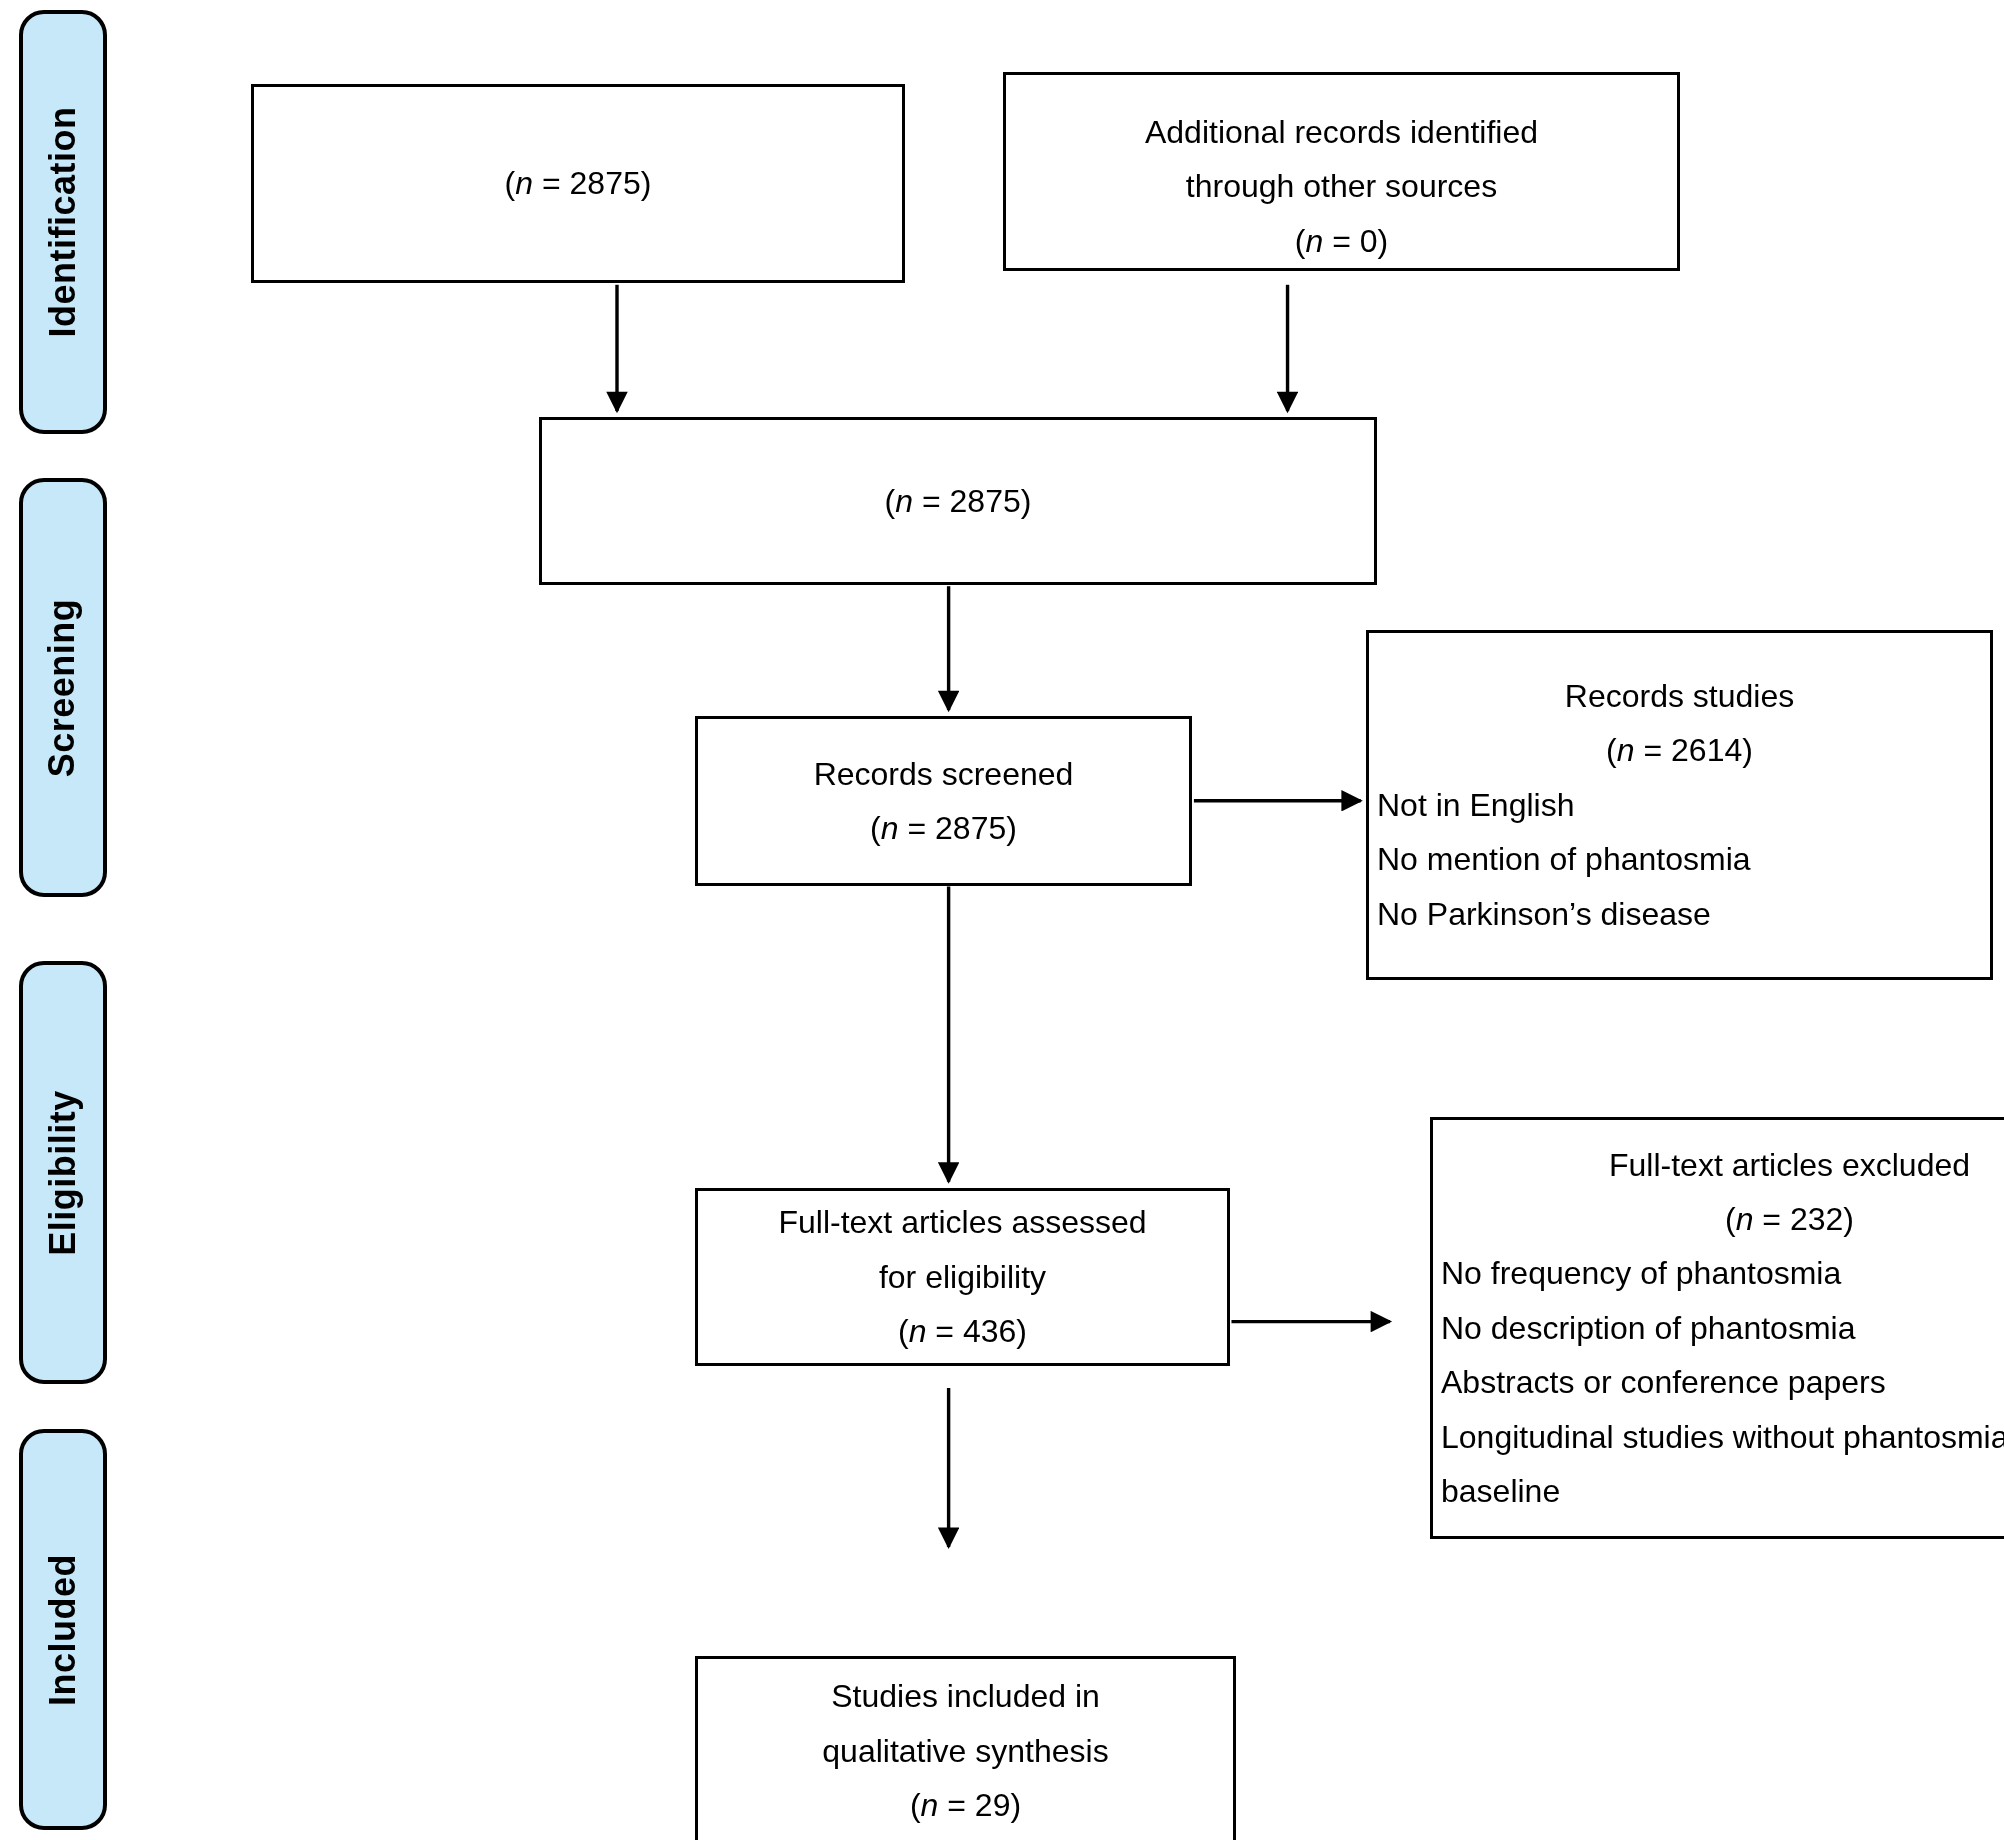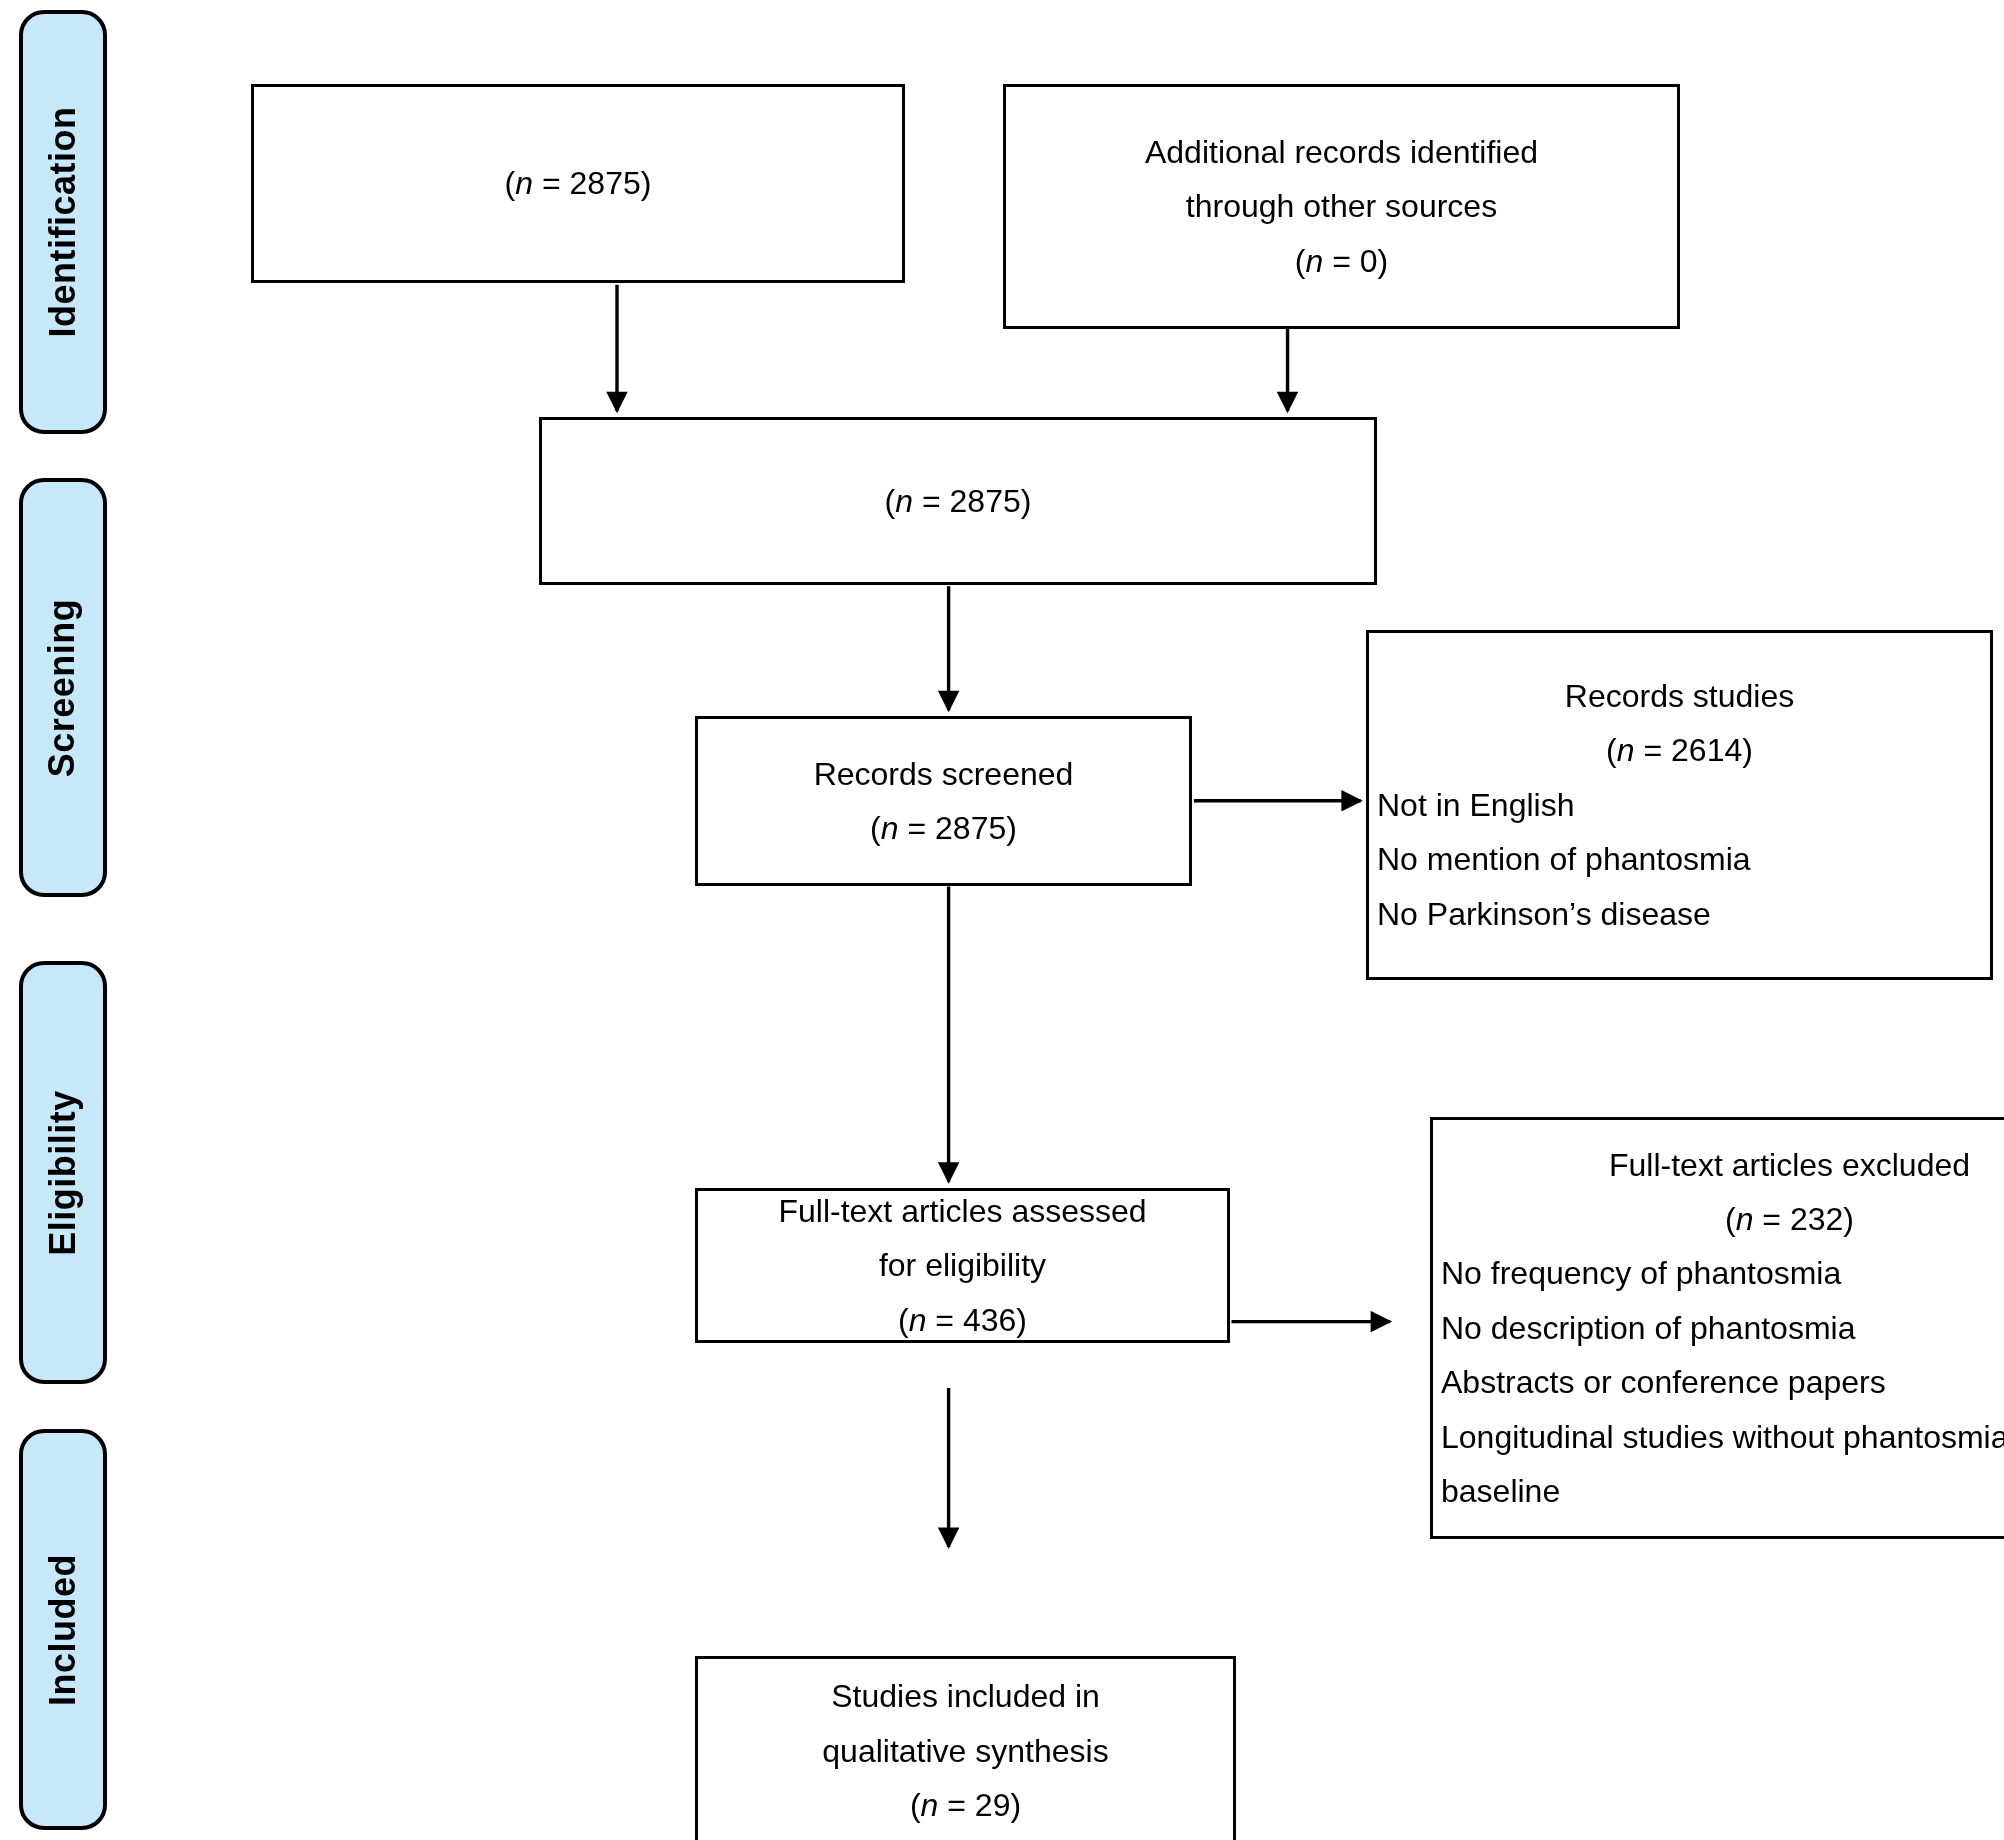--- a/index.html
+++ b/index.html
@@ -110,7 +110,7 @@
     <div class="box-n"><span>(</span><span class="n-italic">n</span><span> = 2875)</span></div>
   </div>
 
-  <div class="flow-box" style="left:1003px; top:84px; width:677px; height:245px;">
+  <div class="flow-box" style="left:1003px; top:72px; width:677px; height:199px;justify-content:flex-end;">
     <div class="box-title">Additional records identified
 through other sources</div>
     <div class="box-n"><span>(</span><span class="n-italic">n</span><span> = 0)</span></div>

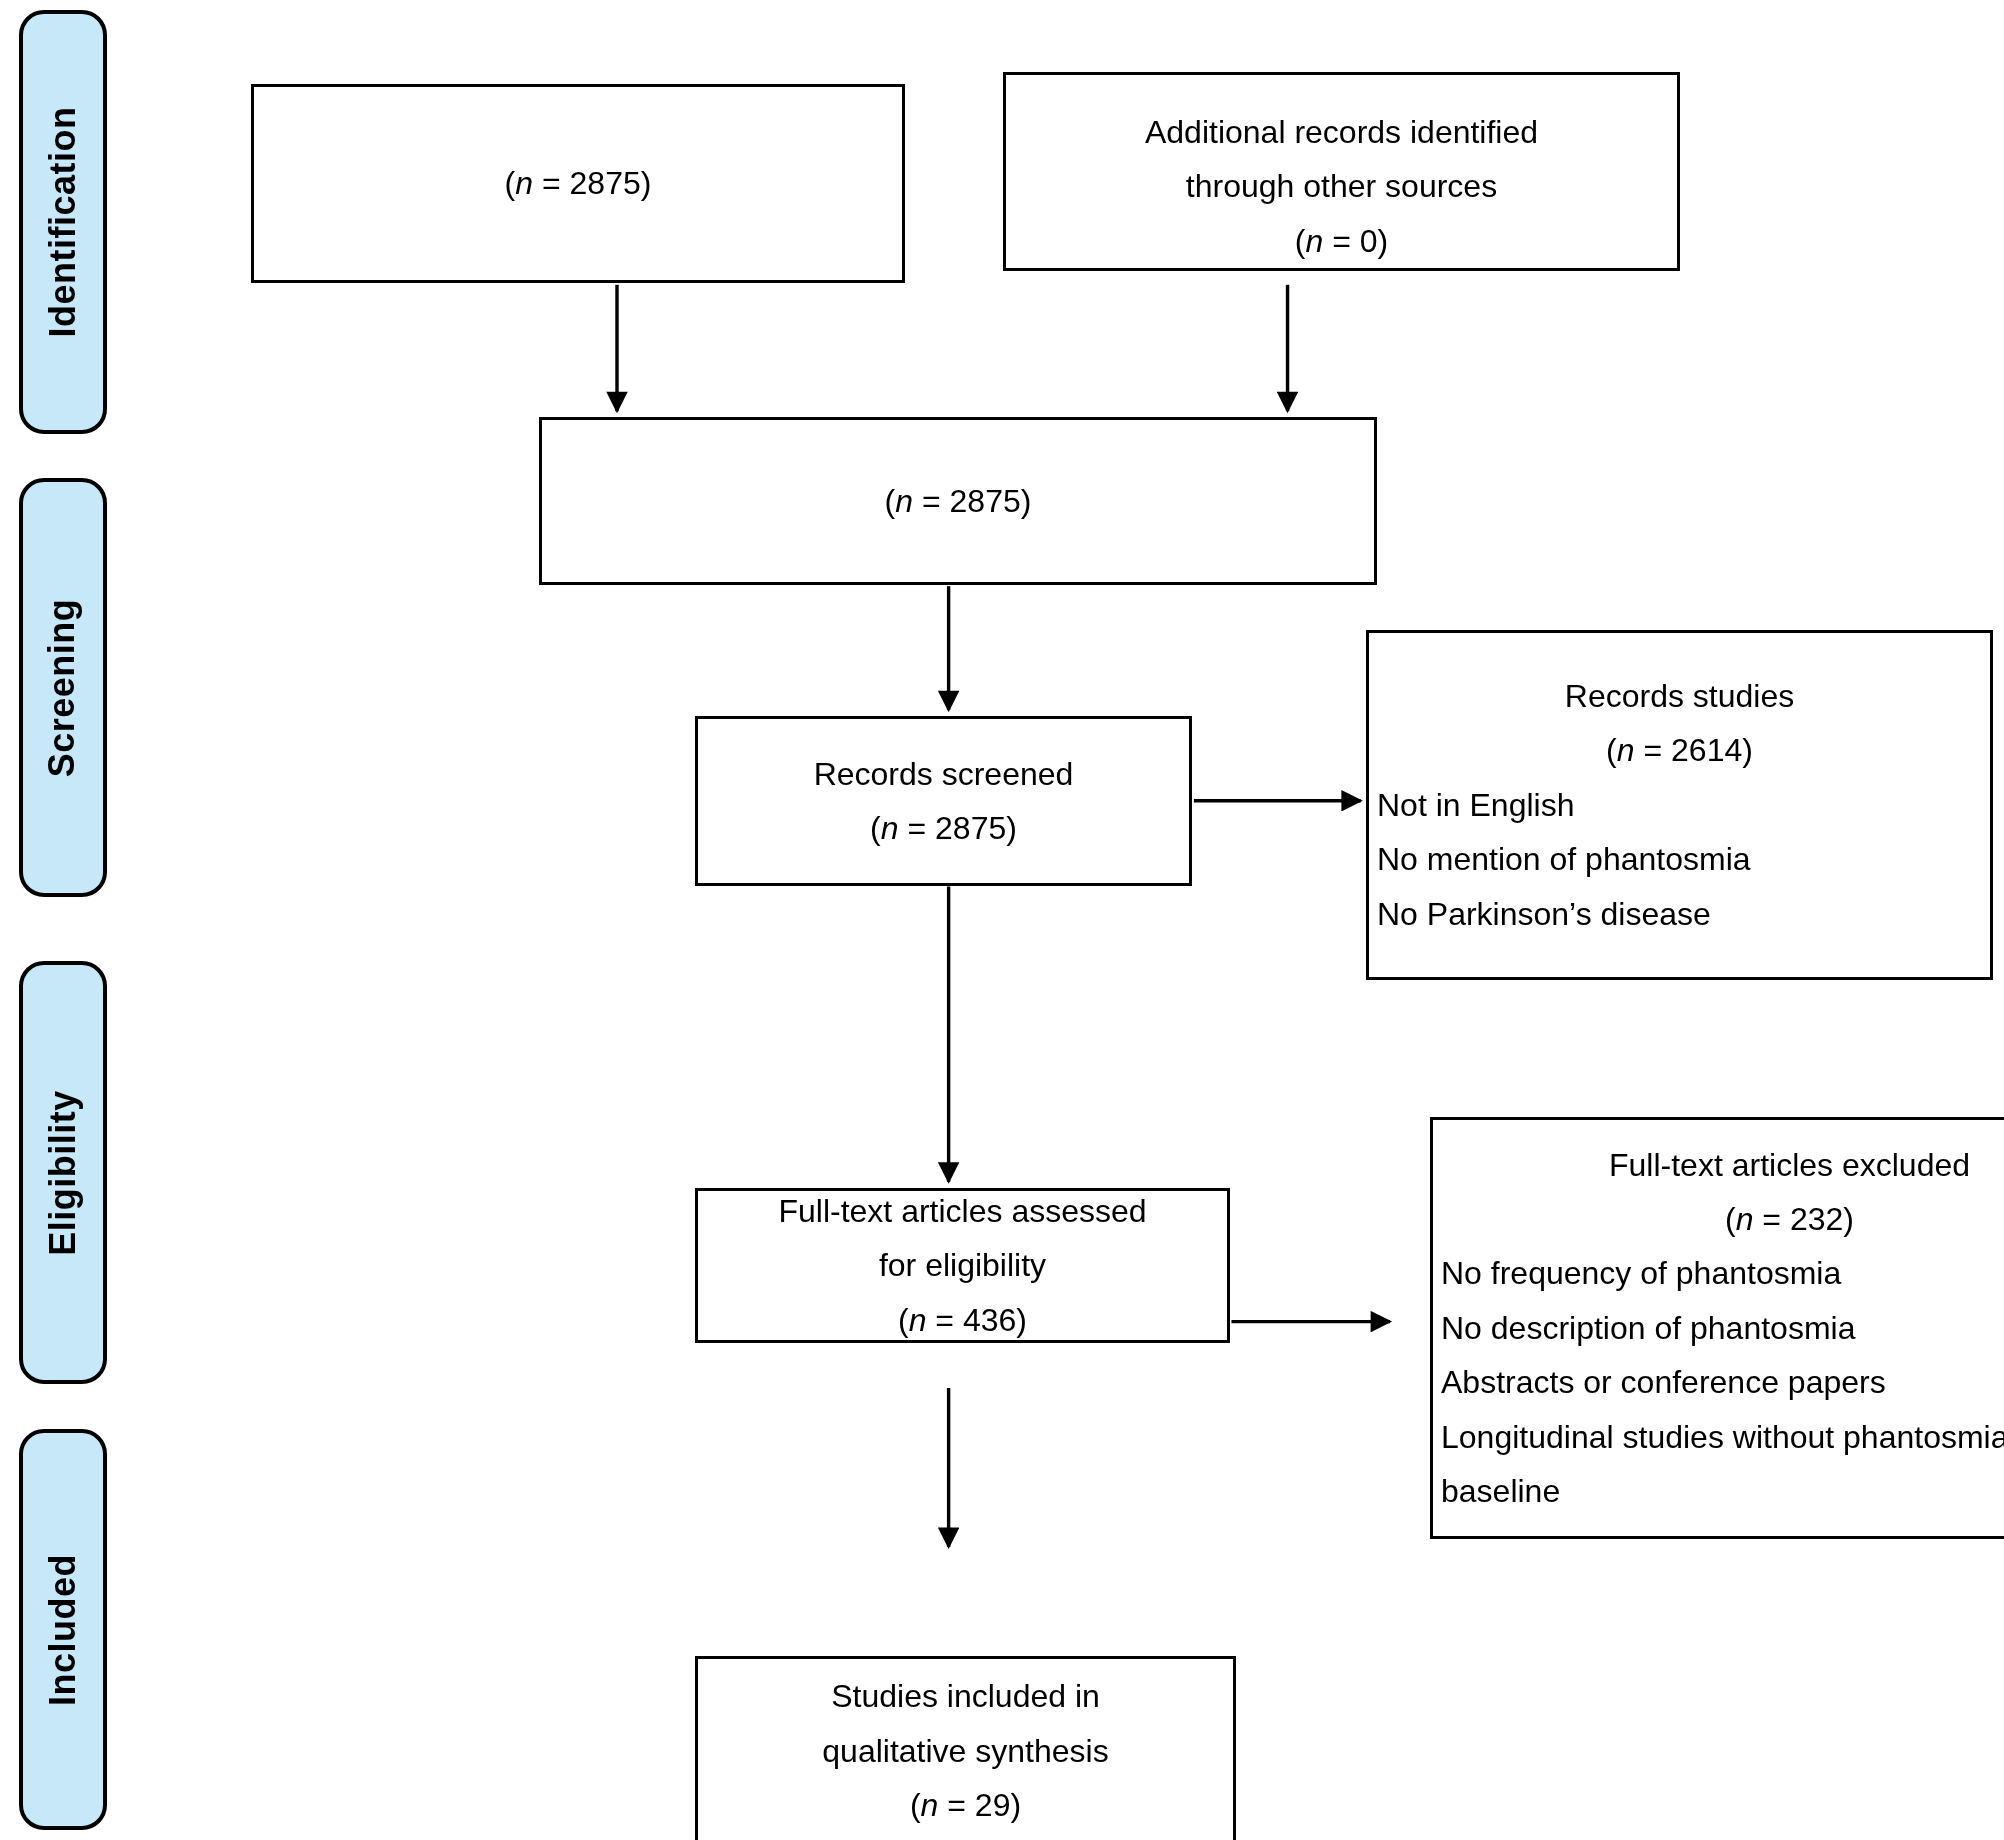--- a/index.html
+++ b/index.html
@@ -133,7 +133,7 @@
 No Parkinson’s disease</div>
   </div>
 
-  <div class="flow-box" style="left:695px; top:1188px; width:535px; height:155px;">
+  <div class="flow-box" style="left:695px; top:1188px; width:535px; height:178px;">
     <div class="box-title">Full-text articles assessed
 for eligibility</div>
     <div class="box-n"><span>(</span><span class="n-italic">n</span><span> = 436)</span></div>

